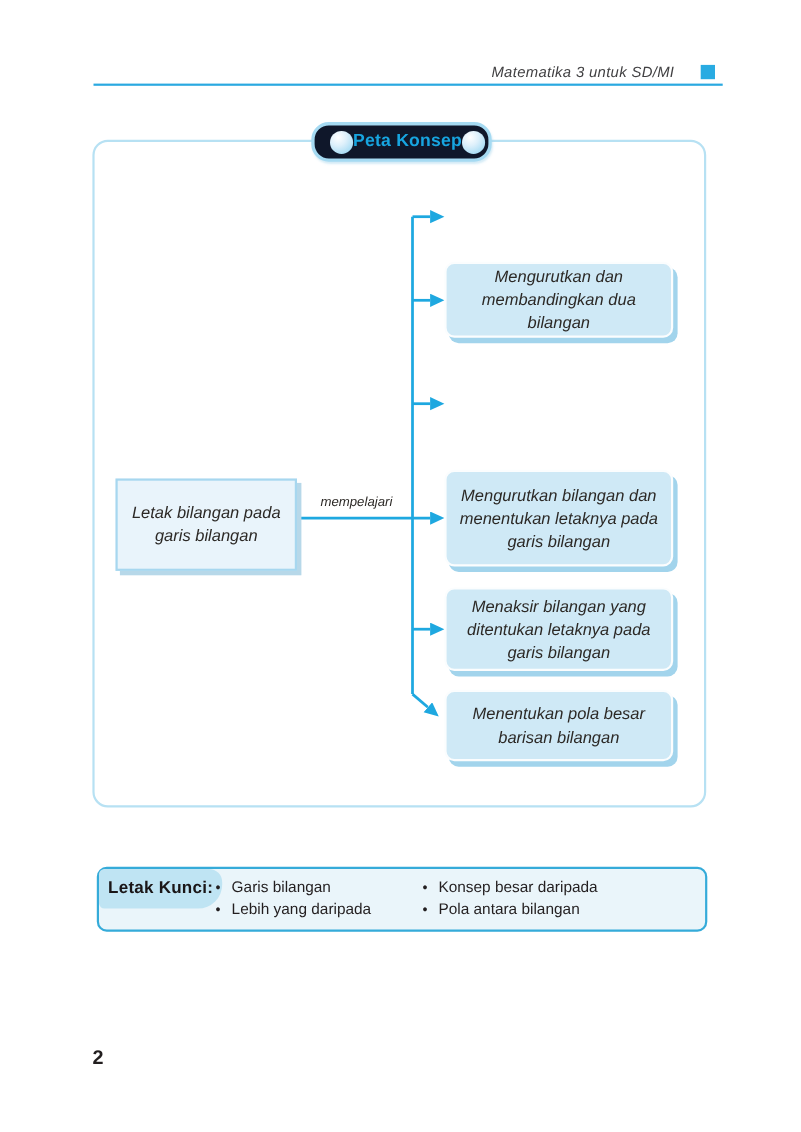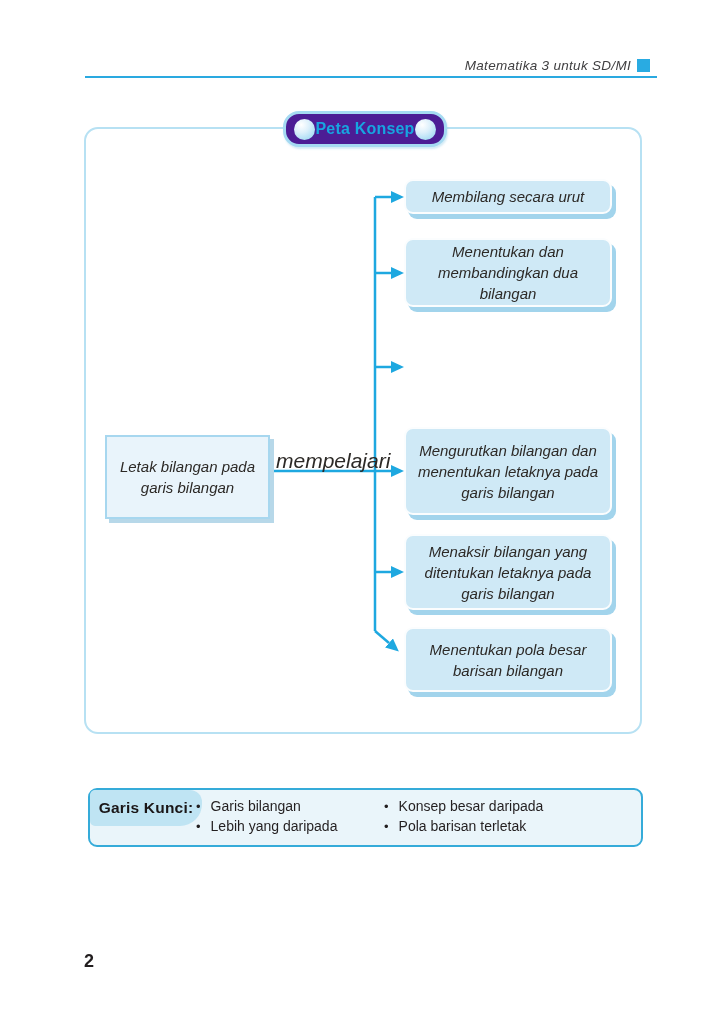--- a/index.html
+++ b/index.html
@@ -20,7 +20,7 @@
     right: 78px;
     display: flex;
     align-items: center;
-    gap: 6px;
+    gap: 24px;
   }
   .header-title {
     font-style: italic;

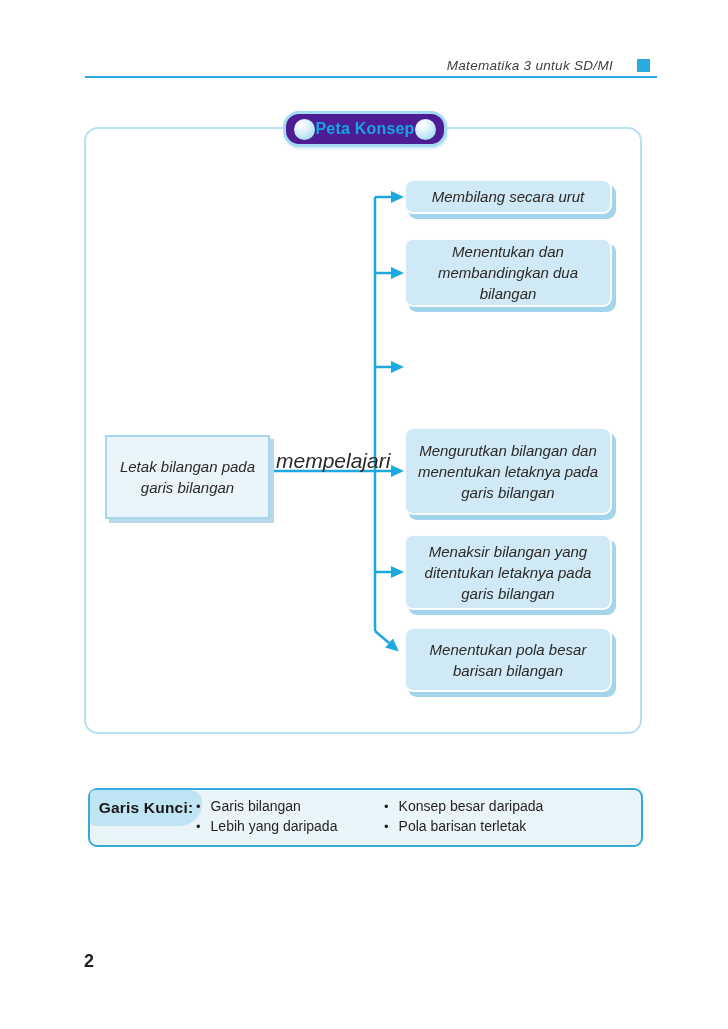--- a/index.html
+++ b/index.html
@@ -59,12 +59,12 @@
     top: 111px;
     width: 164px;
     height: 36px;
-    background: #4c1d95;
+    background: #0f172a;
     border: 3px solid #a5daf2;
     border-radius: 16px;
     display: flex;
     align-items: center;
-    justify-content: center;
+    justify-content: flex-end;
     padding: 0 3px;
     z-index: 3;
     box-shadow: 1px 2px 2px rgba(160, 210, 235, 0.45);

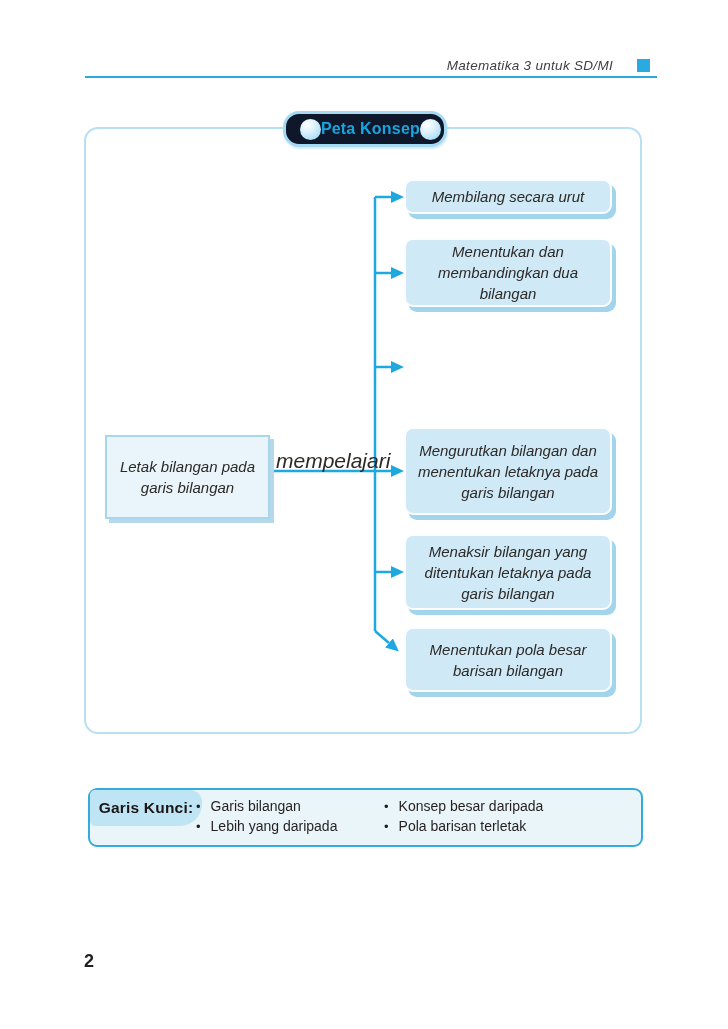--- a/index.html
+++ b/index.html
@@ -248,9 +248,6 @@
 
   <span class="connector-label">mempelajari</span>
 
-  <div class="branch-box" style="top:179px; height:35px;">
-    <span class="branch-text">Membilang secara urut</span>
-  </div>
   <div class="branch-box" style="top:238px; height:69px;">
     <span class="branch-text">Menentukan dan
 membandingkan dua

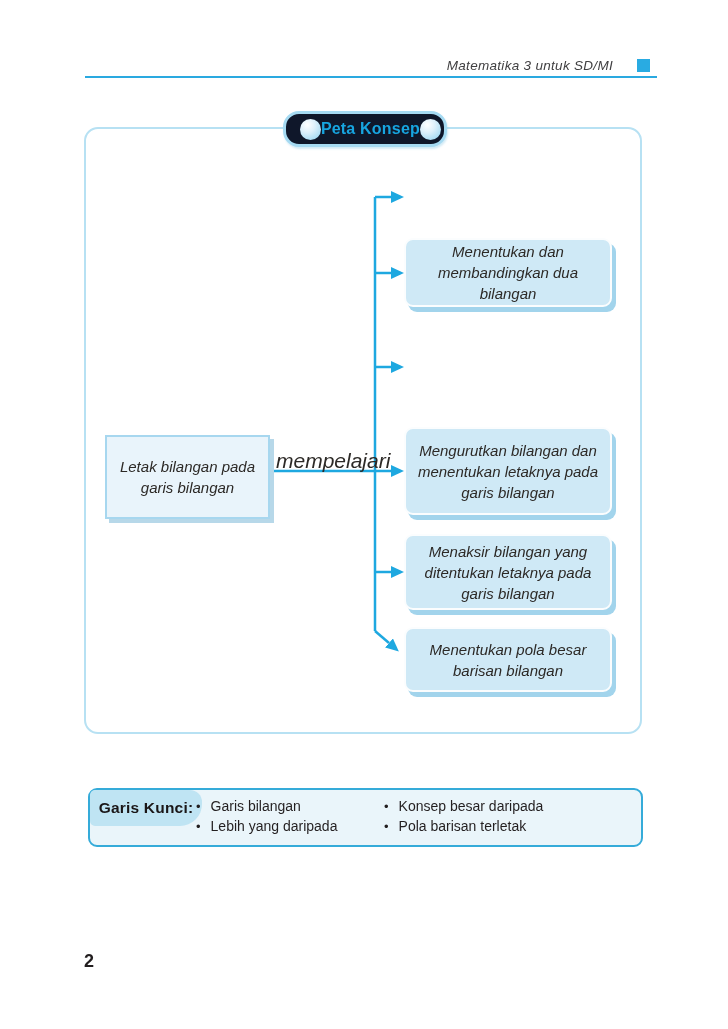--- a/index.html
+++ b/index.html
@@ -249,7 +249,7 @@
   <span class="connector-label">mempelajari</span>
 
   <div class="branch-box" style="top:238px; height:69px;">
-    <span class="branch-text">Menentukan dan
+    <span class="branch-text">Mengurutkan dan
 membandingkan dua
 bilangan</span>
   </div>

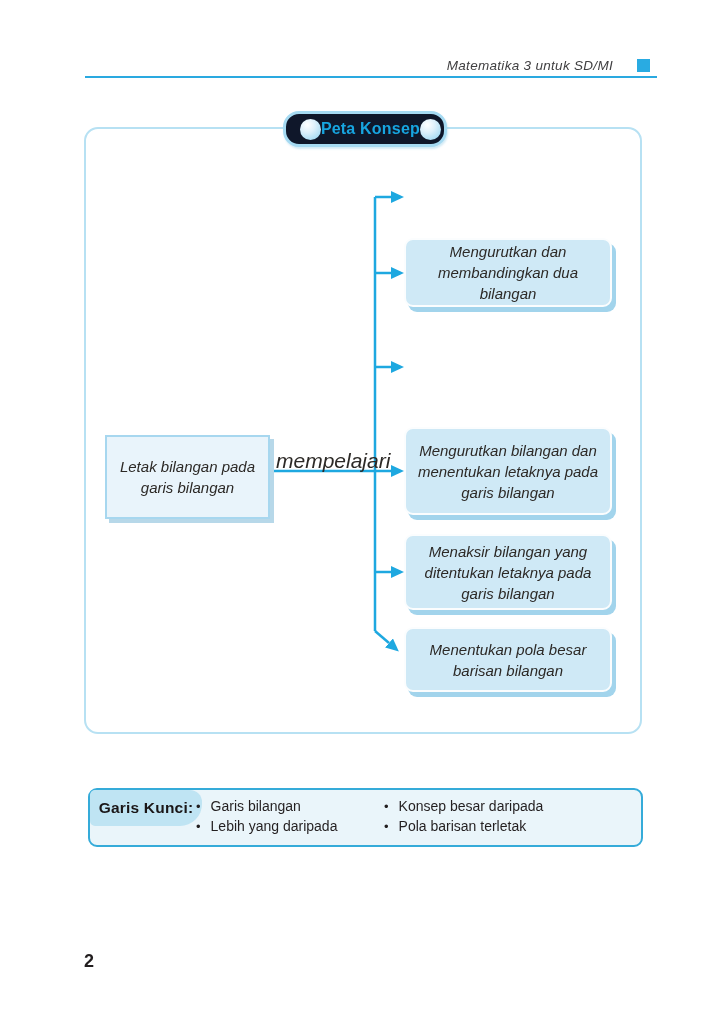--- a/index.html
+++ b/index.html
@@ -126,7 +126,7 @@
     width: 96px;
     text-align: center;
     font-style: italic;
-    font-size: 21px;
+    font-size: 12px;
     color: #2c2926;
     z-index: 2;
   }

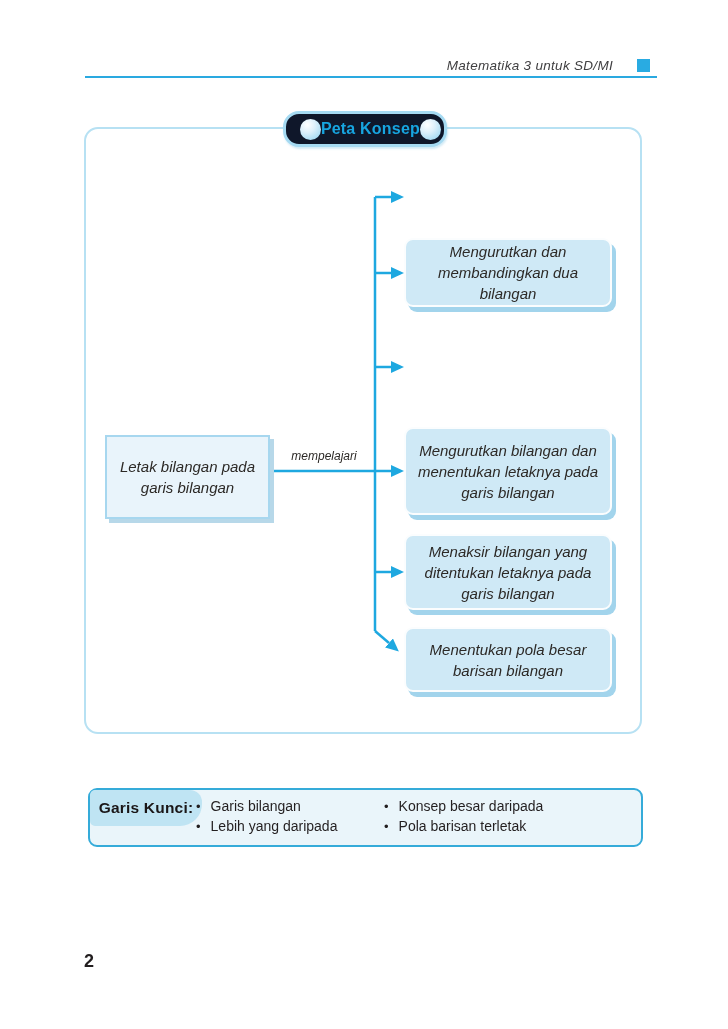--- a/index.html
+++ b/index.html
@@ -270,7 +270,7 @@
 
   <div class="keywords-box">
     <div class="kw-blob">
-      <span class="kw-label">Garis Kunci:</span>
+      <span class="kw-label">Letak Kunci:</span>
     </div>
     <ul class="kw-col kw-col-1">
       <li class="kw-item">

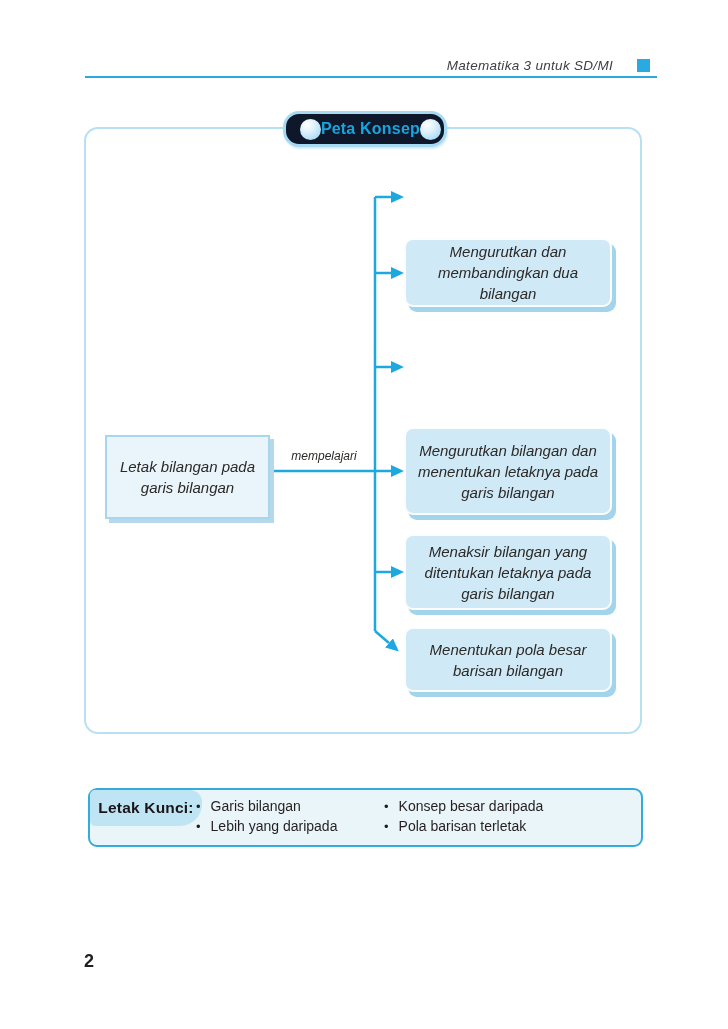--- a/index.html
+++ b/index.html
@@ -289,7 +289,7 @@
       </li>
       <li class="kw-item">
         <span class="bullet">•</span>
-        <span>Pola barisan terletak</span>
+        <span>Pola antara bilangan</span>
       </li>
     </ul>
   </div>

